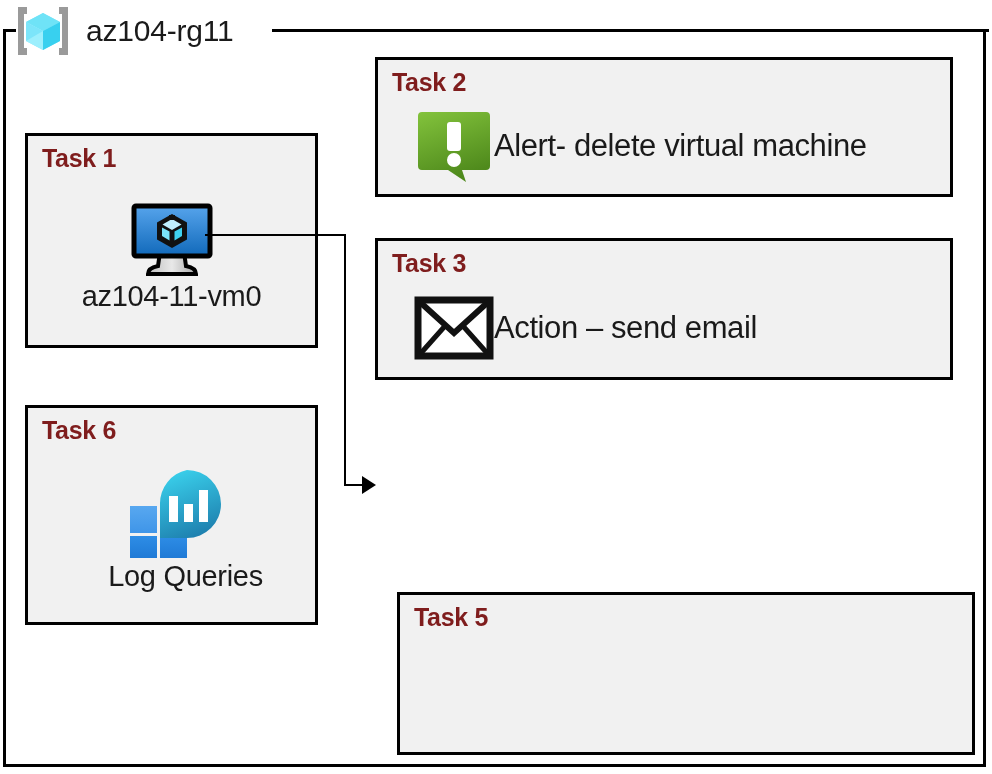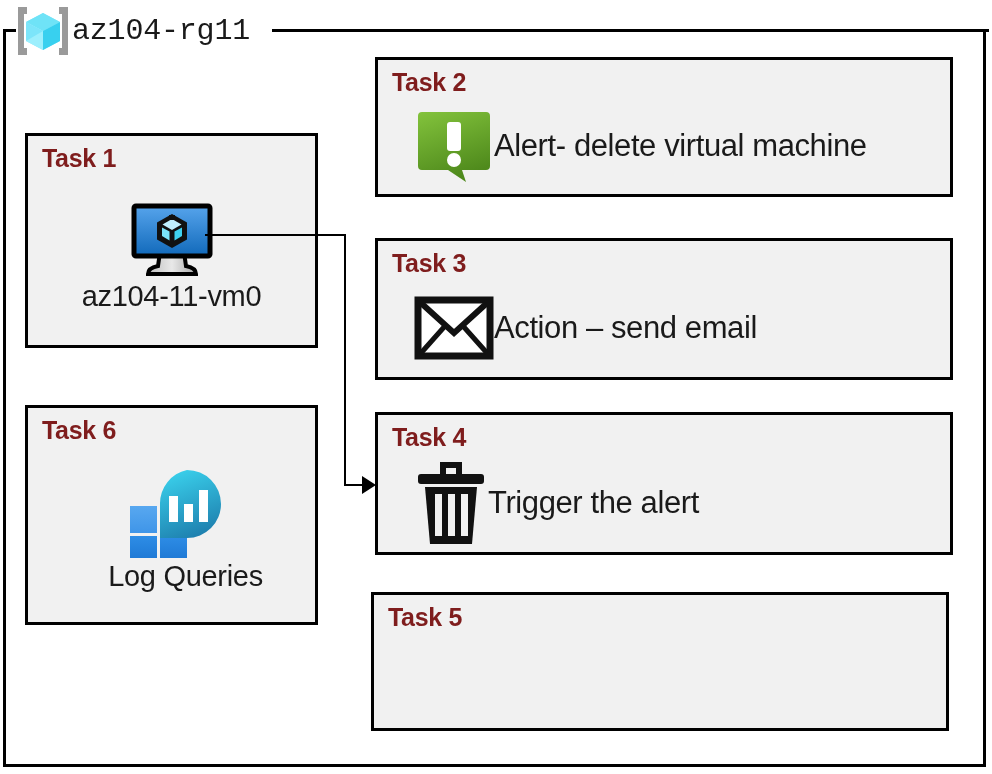--- a/index.html
+++ b/index.html
@@ -65,11 +65,11 @@
     flex: 0 0 auto;
   }
   .rg-title {
+    margin-left: 14px;
     font-size: 30px;
     color: #1a1a1a;
     letter-spacing: -0.2px;
     white-space: nowrap;
-    font-family: Liberation Mono, monospace;
   }
 
   

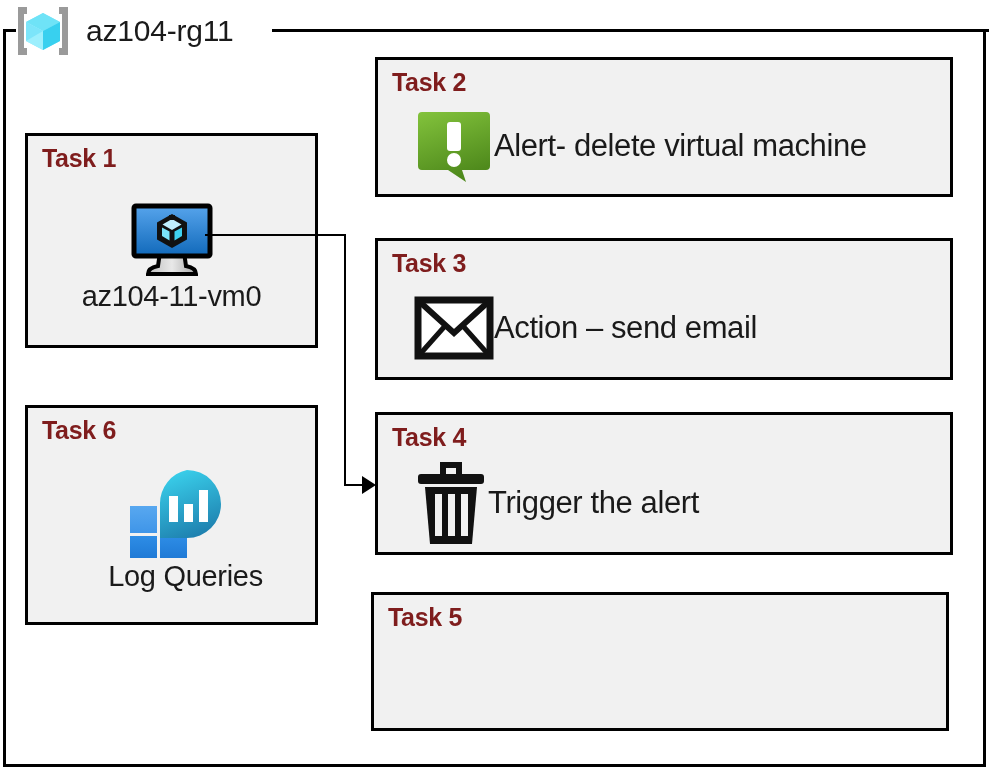--- a/index.html
+++ b/index.html
@@ -288,26 +288,6 @@
     </div>
   </div>
 
-  <div class="card card-right" id="card-task4">
-    <div class="card-title">Task 4</div>
-    <div class="card-row">
-      <div class="card-icon">
-        <svg width="74" height="90" viewBox="0 0 74 90" xmlns="http://www.w3.org/2000/svg">
-
-          <path d="M26 4 L48 4 L48 16 L42 16 L42 10 L32 10 L32 16 L26 16 Z" fill="#111111"></path>
-
-          <rect x="4" y="16" width="66" height="10" rx="3" fill="#111111"></rect>
-
-          <path d="M11 29 L63 29 L58 86 L16 86 Z" fill="#111111"></path>
-
-          <rect x="21" y="36" width="7" height="42" fill="#f1f1f1"></rect>
-          <rect x="34" y="36" width="7" height="42" fill="#f1f1f1"></rect>
-          <rect x="47" y="36" width="7" height="42" fill="#f1f1f1"></rect>
-        </svg>
-      </div>
-      <div class="card-label">Trigger the alert</div>
-    </div>
-  </div>
 
   <div class="card card-right" id="card-task5">
     <div class="card-title">Task 5</div>

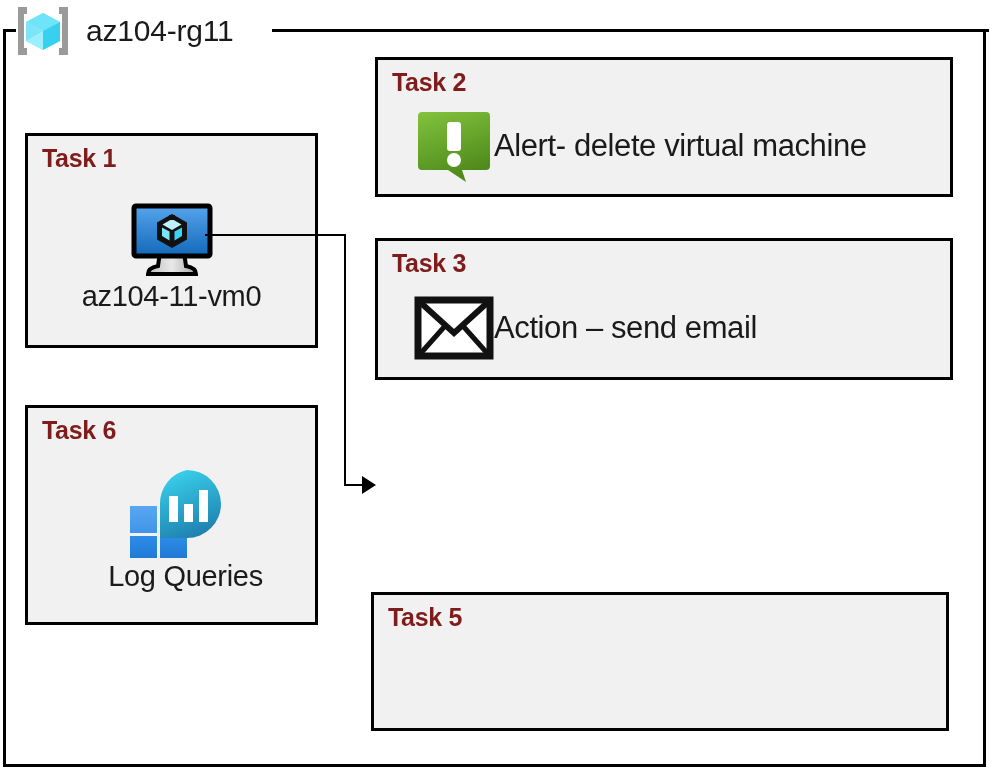--- a/index.html
+++ b/index.html
@@ -119,7 +119,7 @@
   #card-task2 { left: 375px; top: 57px;  width: 578px; height: 140px; }
   #card-task3 { left: 375px; top: 238px; width: 578px; height: 142px; }
   #card-task4 { left: 375px; top: 412px; width: 578px; height: 143px; }
-  #card-task5 { left: 371px; top: 592px; width: 578px; height: 139px; padding-left: 44px; }
+  #card-task5 { left: 397px; top: 592px; width: 578px; height: 163px; padding-left: 44px; }
 
   .card-right .card-row {
     position: absolute;

